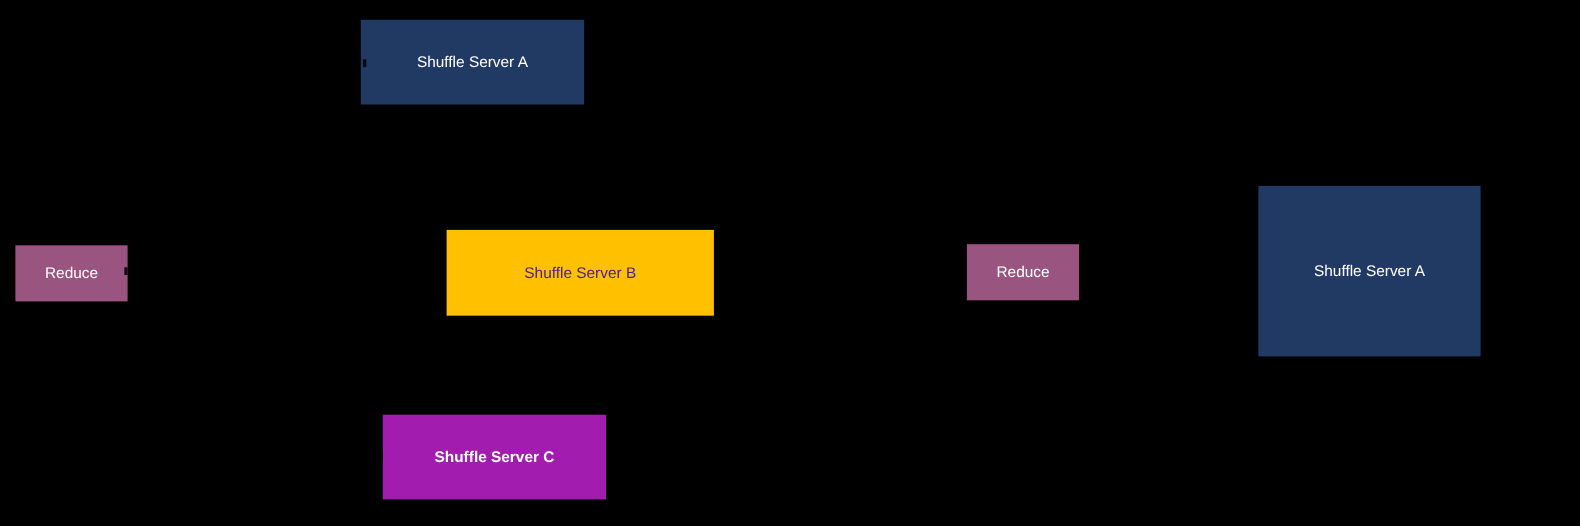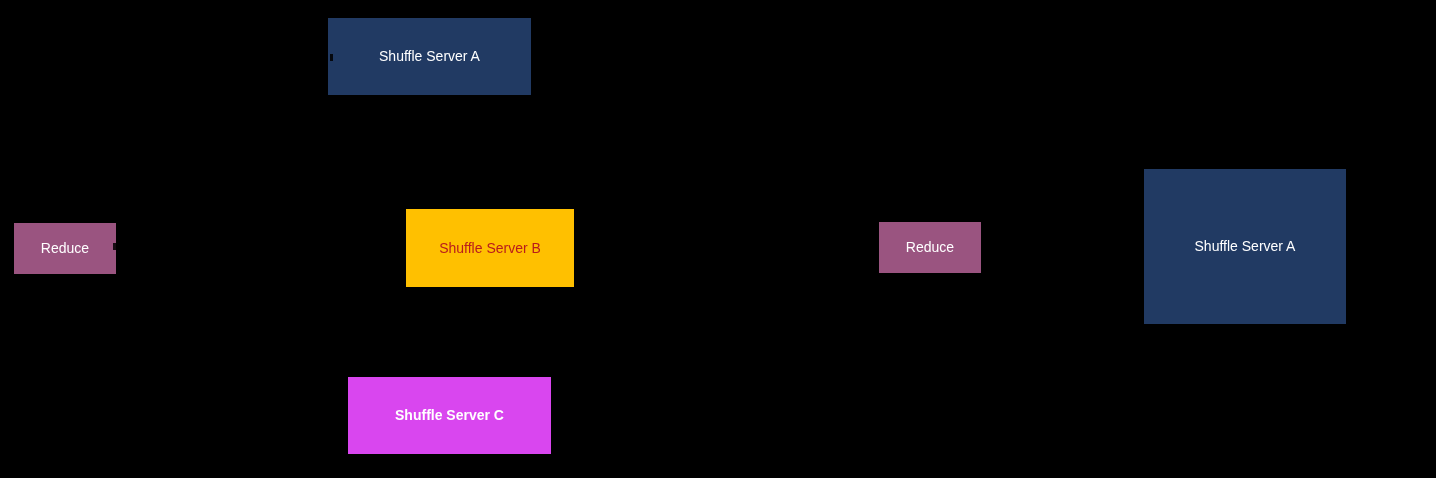--- a/index.html
+++ b/index.html
@@ -50,7 +50,7 @@
     <span class="node-label">Reduce</span>
   </div>
 
-  <div class="node" id="node-2" style="left: 406px; top: 209px; width: 168px; height: 78px; background: rgb(255, 192, 0); color: #b91c1c; font-size: 14px; font-weight: normal;">
+  <div class="node" id="node-2" style="left: 406px; top: 209px; width: 243px; height: 78px; background: rgb(255, 192, 0); color: #4c1d95; font-size: 14px; font-weight: normal;">
     <span class="node-label">Shuffle Server B</span>
   </div>
 

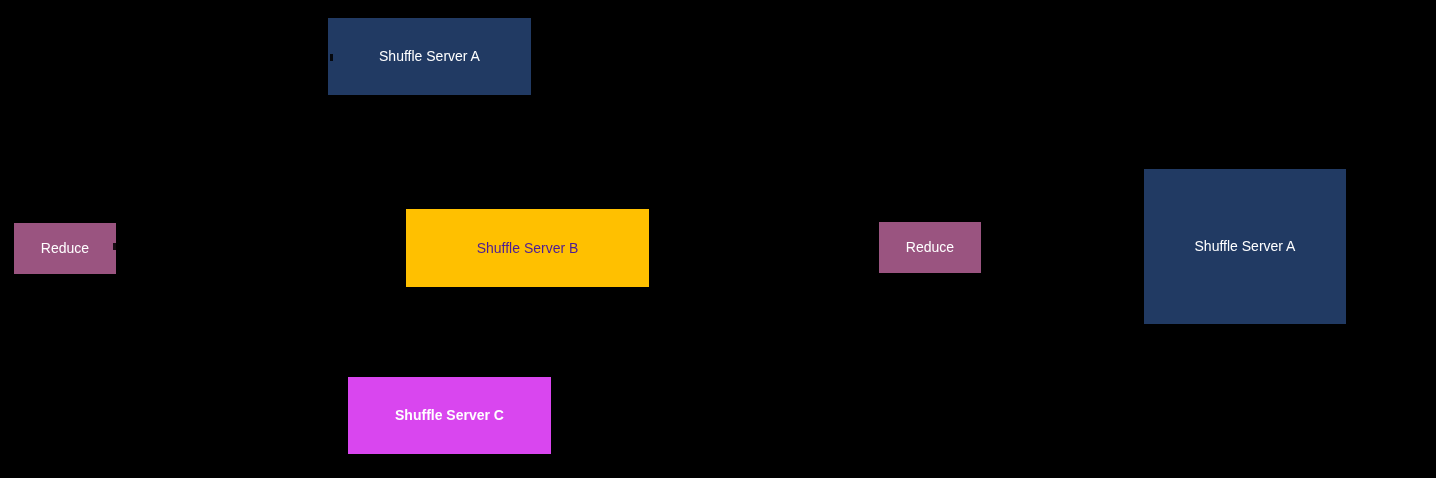--- a/index.html
+++ b/index.html
@@ -62,7 +62,7 @@
     <span class="node-label">Shuffle Server A</span>
   </div>
 
-  <div class="node" id="node-5" style="left: 348px; top: 377px; width: 203px; height: 77px; background: #d946ef; color: rgb(255, 255, 255); font-size: 14px; font-weight: bold;">
+  <div class="node" id="node-5" style="left: 348px; top: 377px; width: 203px; height: 77px; background: #a21caf; color: rgb(255, 255, 255); font-size: 14px; font-weight: bold;">
     <span class="node-label">Shuffle Server C</span>
   </div>
 

